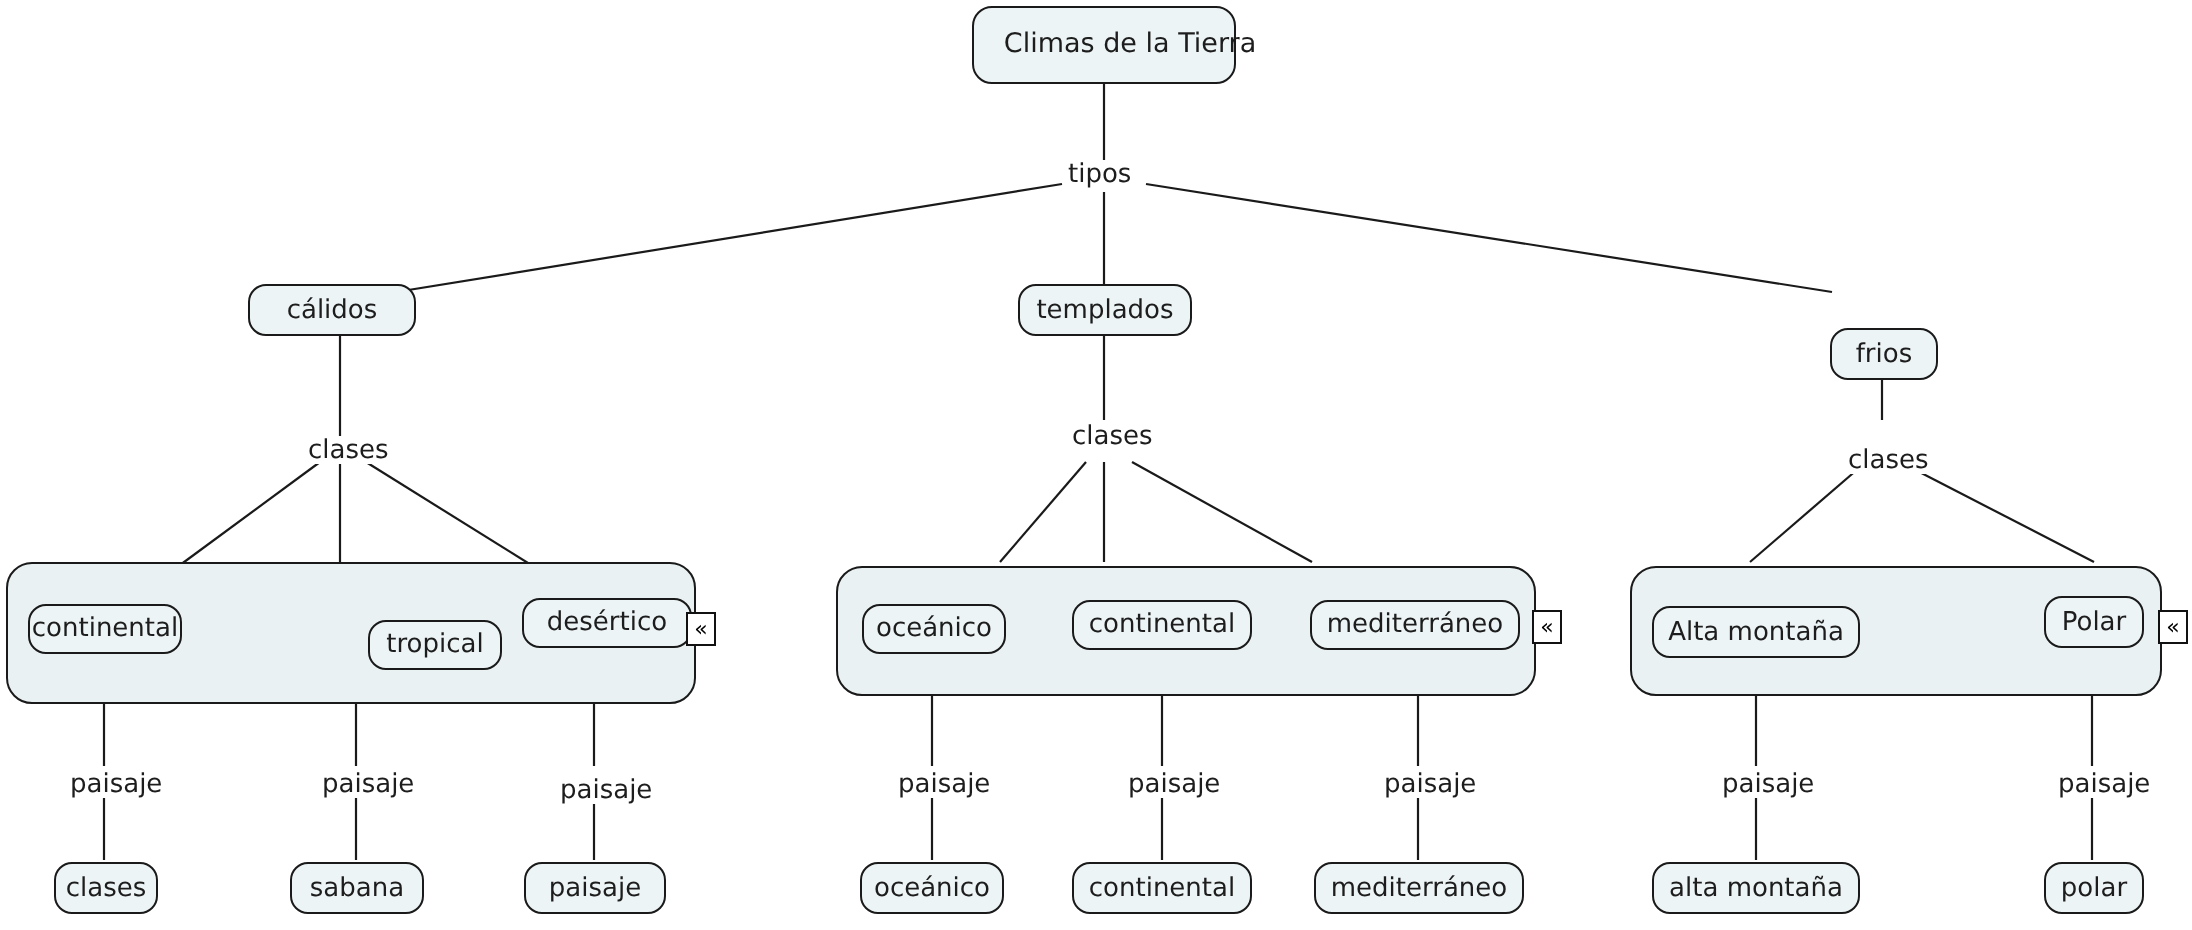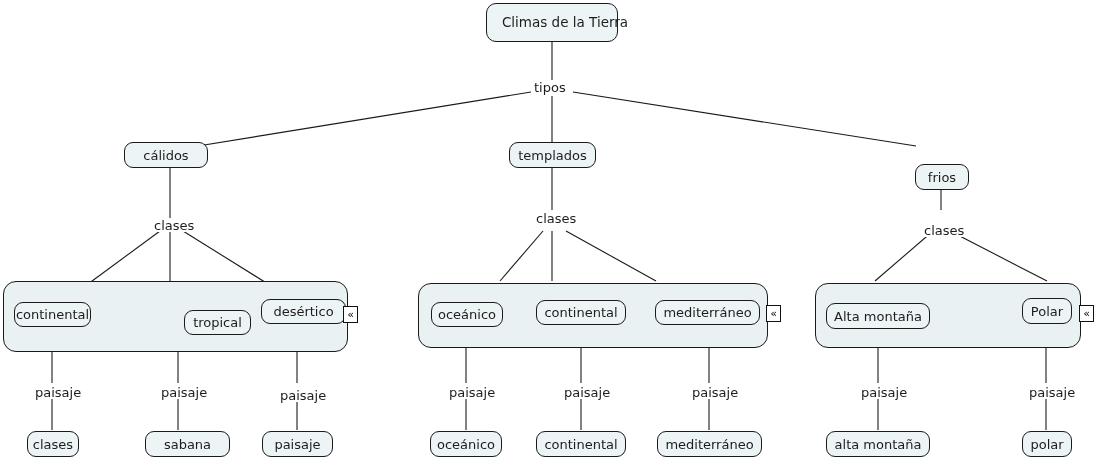--- a/index.html
+++ b/index.html
@@ -221,7 +221,7 @@
   <div class="node" style="left:27px; top:431px; width:52px; height:26px;">
     <span>clases</span>
   </div>
-  <div class="node" style="left:145px; top:431px; width:85px; height:26px;">
+  <div class="node" style="left:145px; top:431px; width:67px; height:26px;">
     <span>sabana</span>
   </div>
   <div class="node" style="left:262px; top:431px; width:71px; height:26px;">

